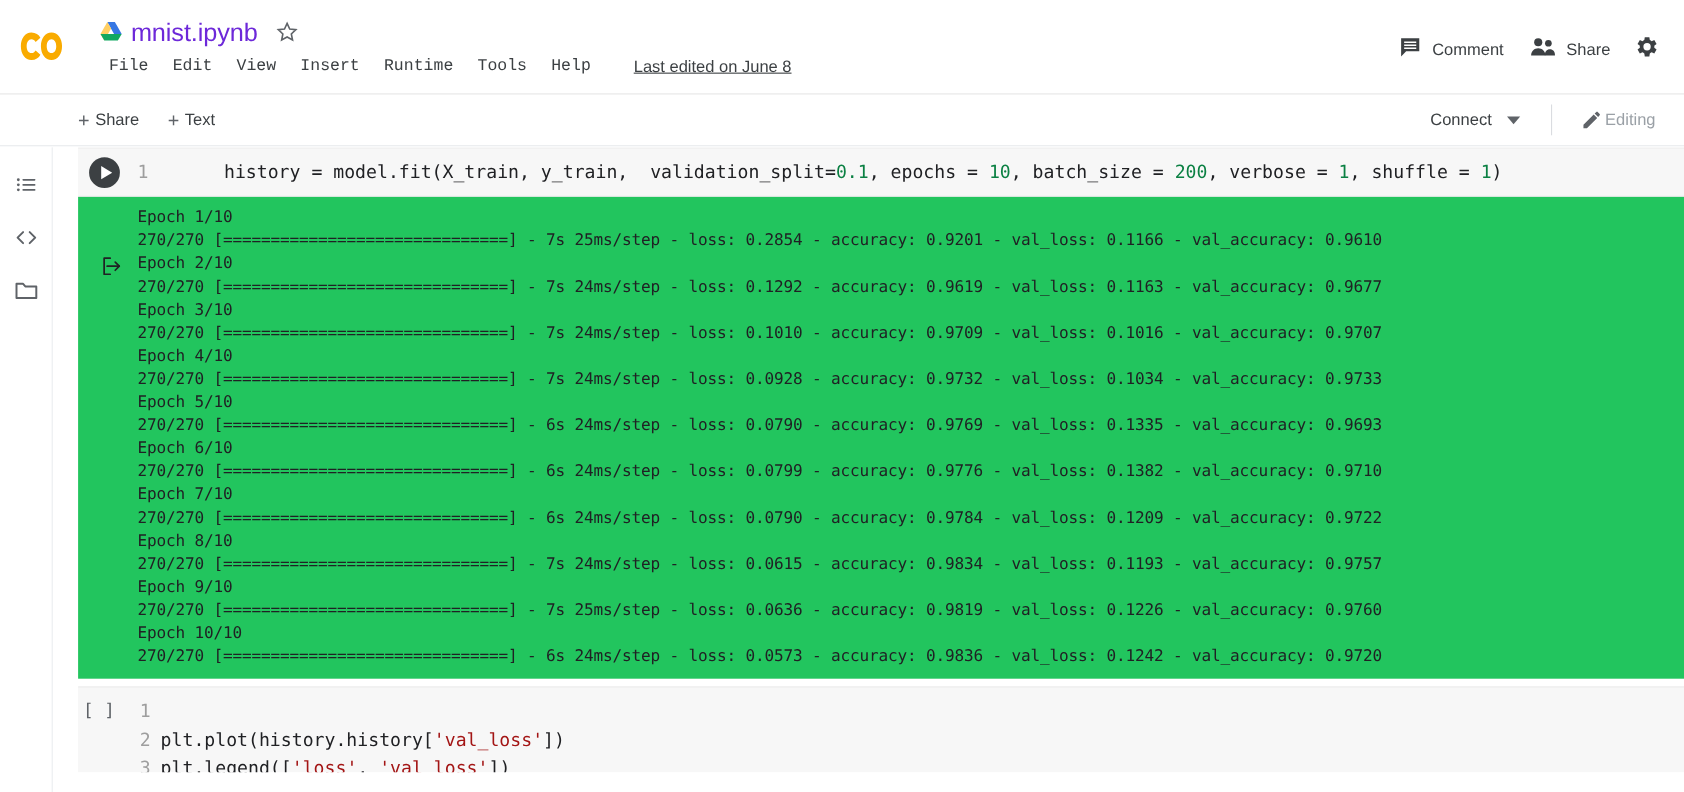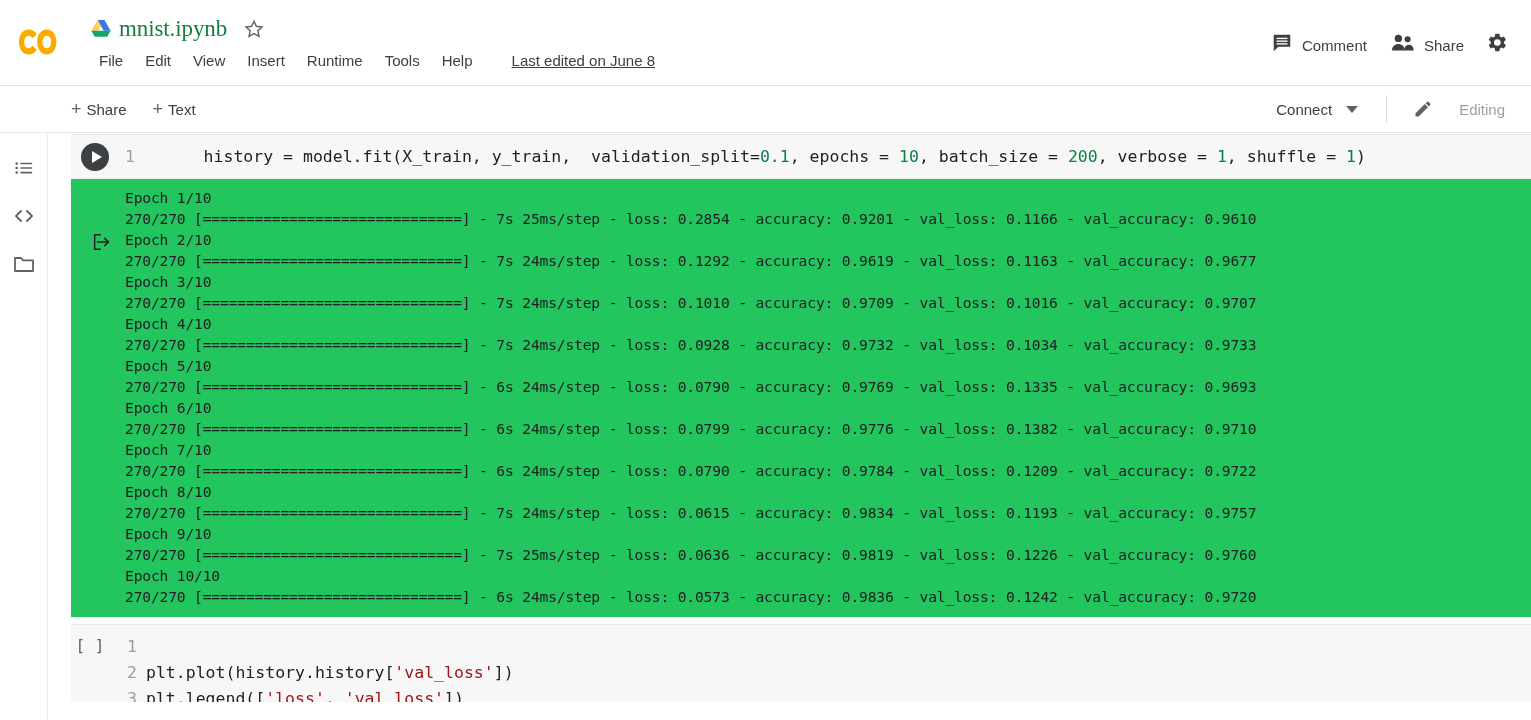--- a/index.html
+++ b/index.html
@@ -49,9 +49,9 @@
   }
   .doc-title {
     font-size: 23px;
-    color: #15803d;
+    color: #6d28d9;
     letter-spacing: -0.1px;
-    font-family: Liberation Serif, serif;
+    font-family: Liberation Sans, sans-serif;
   }
   .star-icon {
     margin-left: 16px;

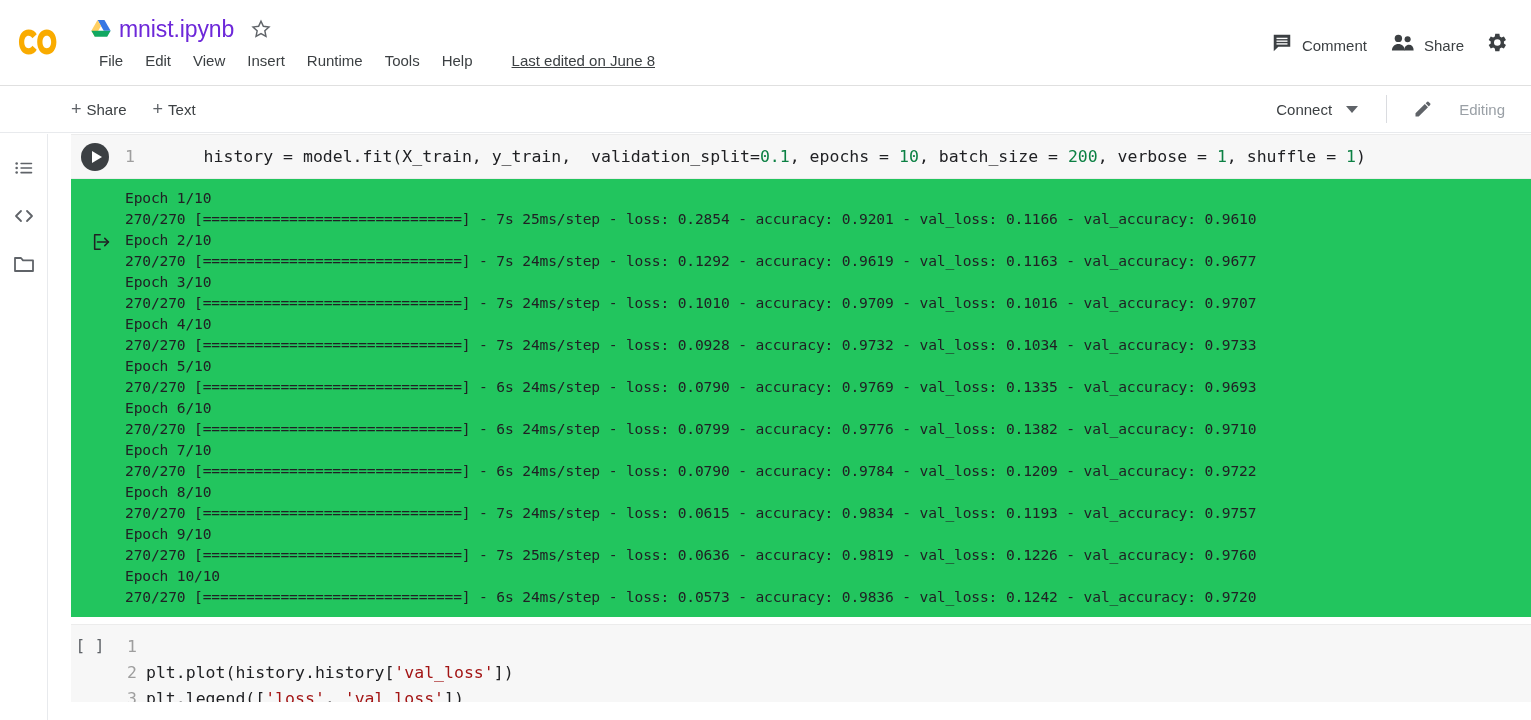--- a/index.html
+++ b/index.html
@@ -75,7 +75,7 @@
     padding: 2px 11px;
     border-radius: 4px;
     cursor: pointer;
-    font-family: Liberation Sans, sans-serif;
+    font-family: Liberation Mono, monospace;
     white-space: nowrap;
   }
   .last-edited {

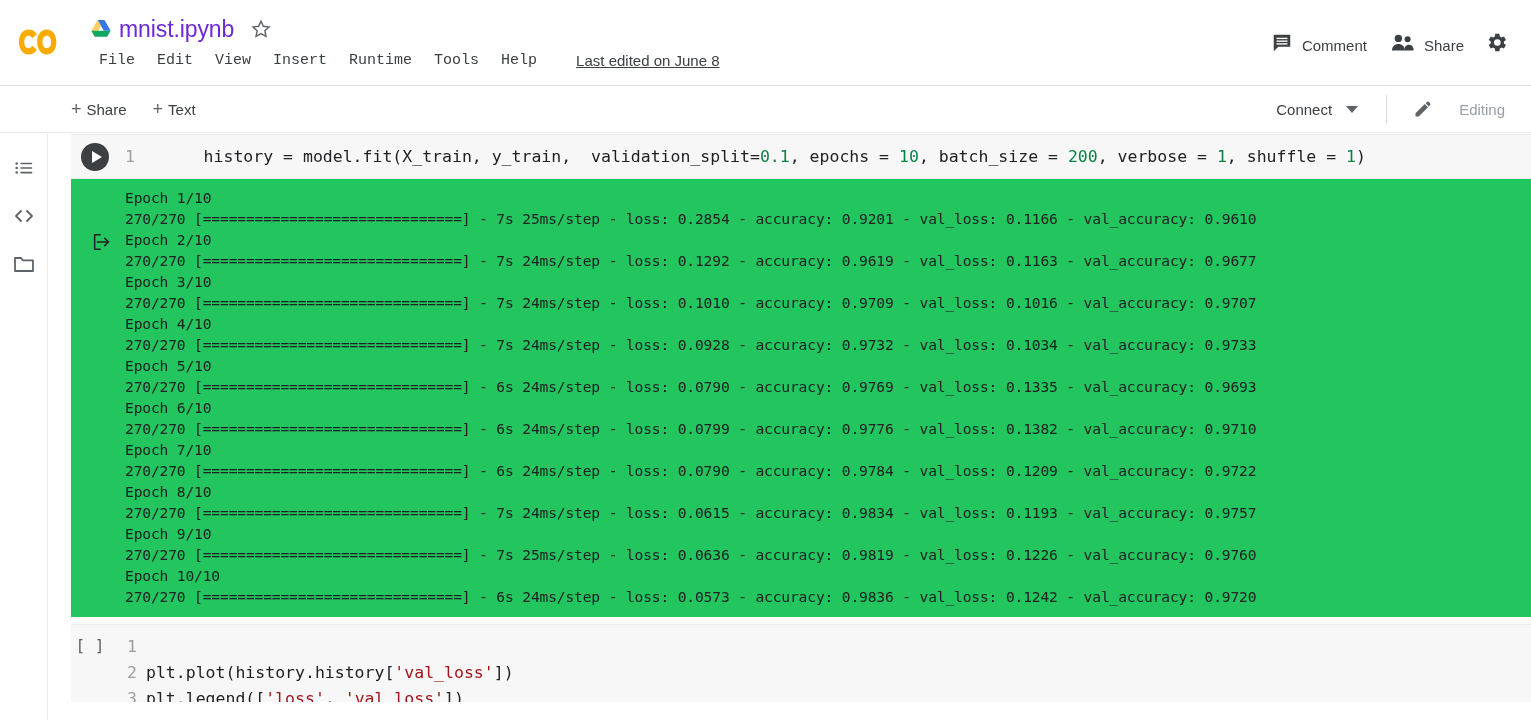--- a/index.html
+++ b/index.html
@@ -178,7 +178,7 @@
   .editing-btn {
     display: flex;
     align-items: center;
-    gap: 26px;
+    gap: 2px;
     font-size: 15px;
     color: #9aa0a6;
     padding: 6px 10px;

